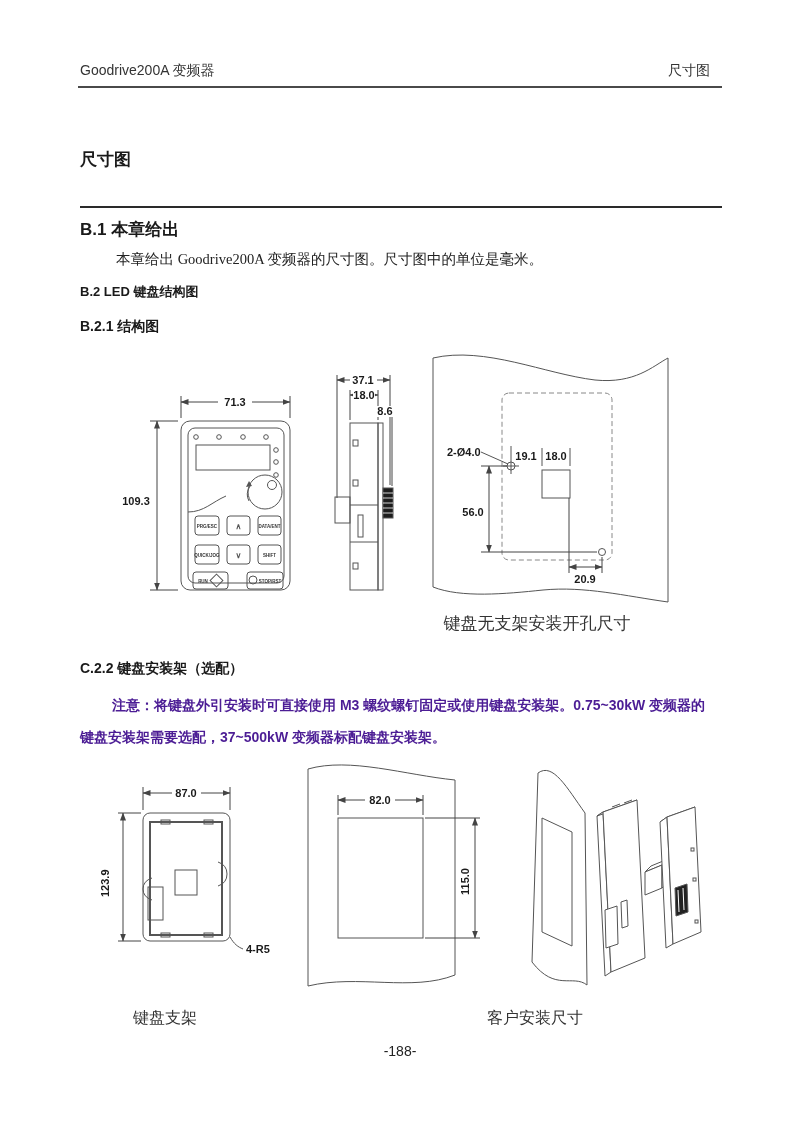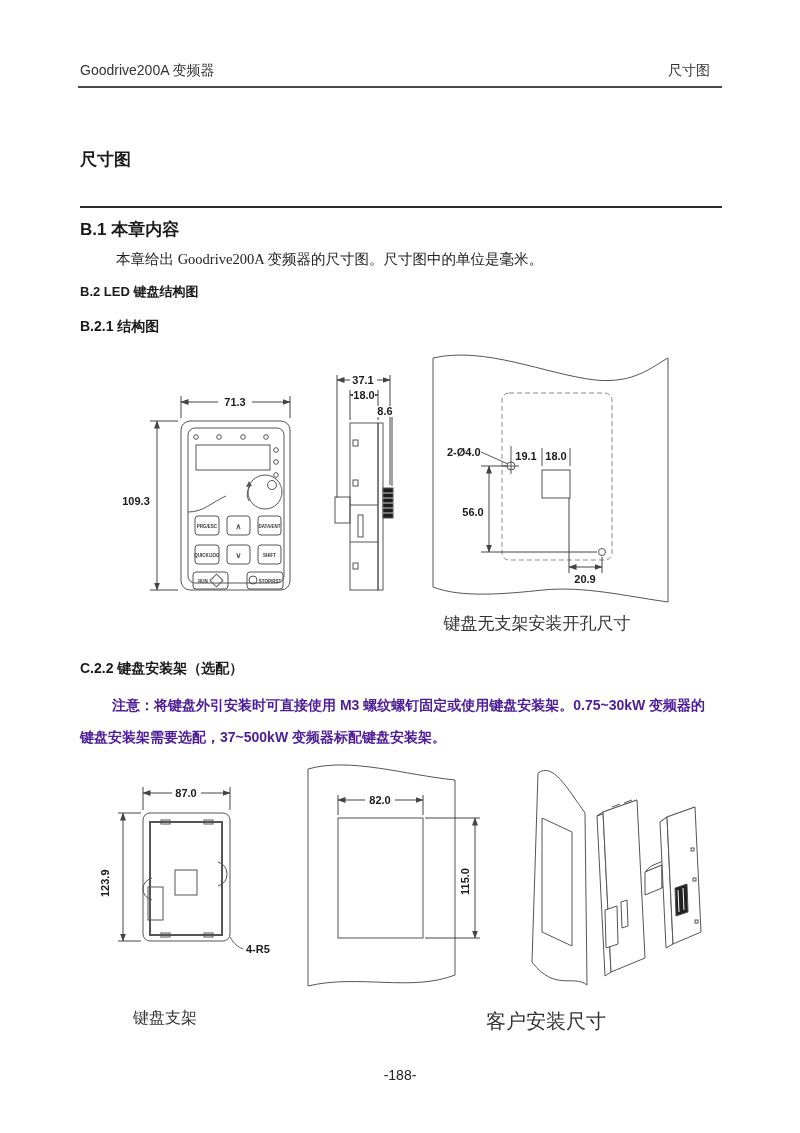--- a/index.html
+++ b/index.html
@@ -44,7 +44,7 @@
   <div class="abs page-heading">尺寸图</div>
   <div class="abs rule2"></div>
 
-  <div class="abs h1">B.1 本章内容</div>
+  <div class="abs h1">B.1 本章给出</div>
   <div class="abs body-text">本章给出 Goodrive200A 变频器的尺寸图。尺寸图中的单位是毫米。</div>
 
   <div class="abs h2">B.2 LED 键盘结构图</div>

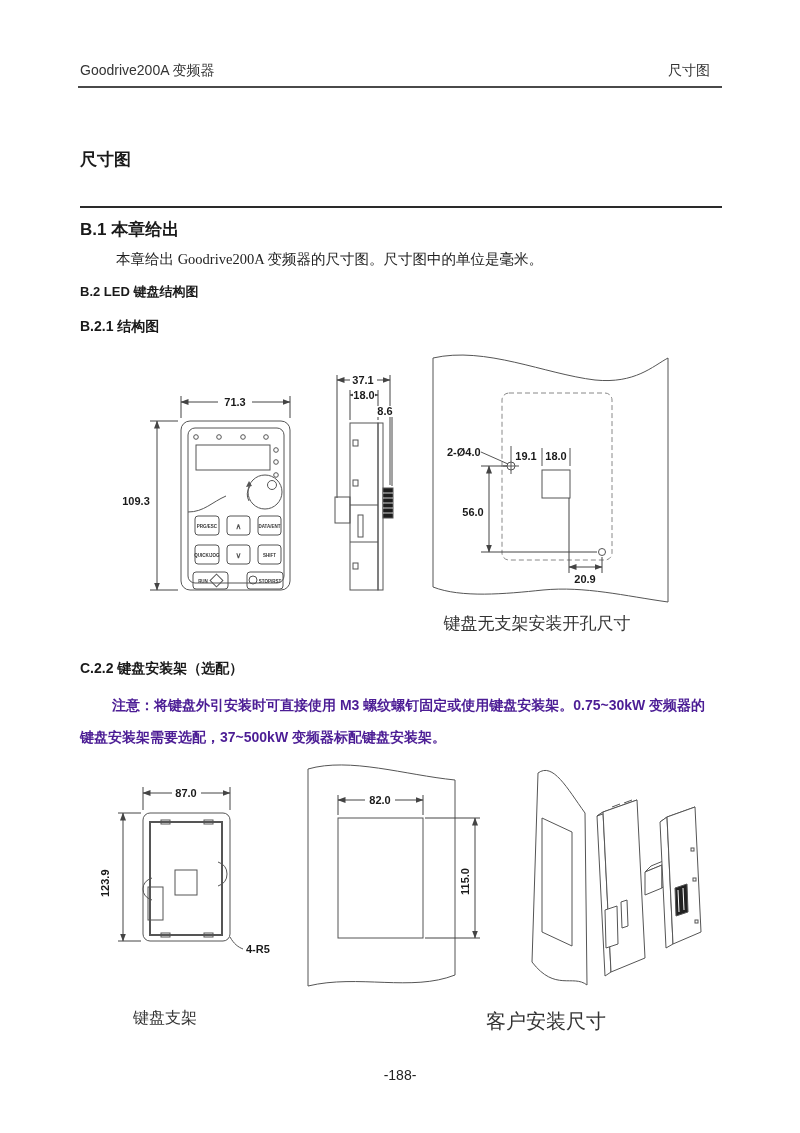--- a/index.html
+++ b/index.html
@@ -22,7 +22,7 @@
   .caption{font-family:"Liberation Serif",serif;color:#333;text-align:center;}
   .cap1{left:427px;top:612px;width:220px;font-size:17px;}
   .cap2{left:115px;top:1008px;width:100px;font-size:16px;}
-  .cap3{left:466px;top:1008px;width:160px;font-size:20px;}
+  .cap3{left:455px;top:1008px;width:160px;font-size:16px;}
   .footer{left:0;top:1043px;width:800px;text-align:center;font-size:14px;color:#222;margin-top:24px;}
   svg{position:absolute;overflow:visible;}
   svg .ln{stroke:#555;fill:none;stroke-width:1;}

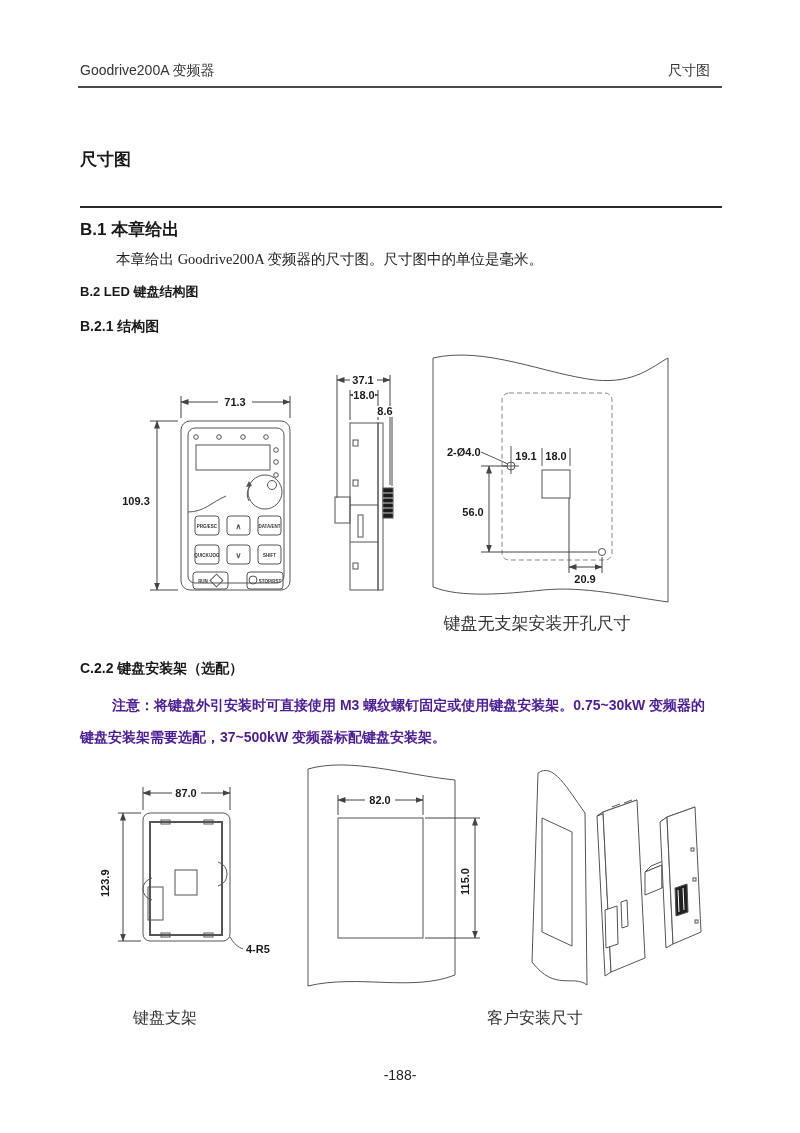--- a/index.html
+++ b/index.html
@@ -23,7 +23,7 @@
   .cap1{left:427px;top:612px;width:220px;font-size:17px;}
   .cap2{left:115px;top:1008px;width:100px;font-size:16px;}
   .cap3{left:455px;top:1008px;width:160px;font-size:16px;}
-  .footer{left:0;top:1043px;width:800px;text-align:center;font-size:14px;color:#222;margin-top:24px;}
+  .footer{left:0;top:1043px;width:800px;text-align:center;font-size:14px;color:#222;}
   svg{position:absolute;overflow:visible;}
   svg .ln{stroke:#555;fill:none;stroke-width:1;}
   svg .dimln{stroke:#444;fill:none;stroke-width:1;}

